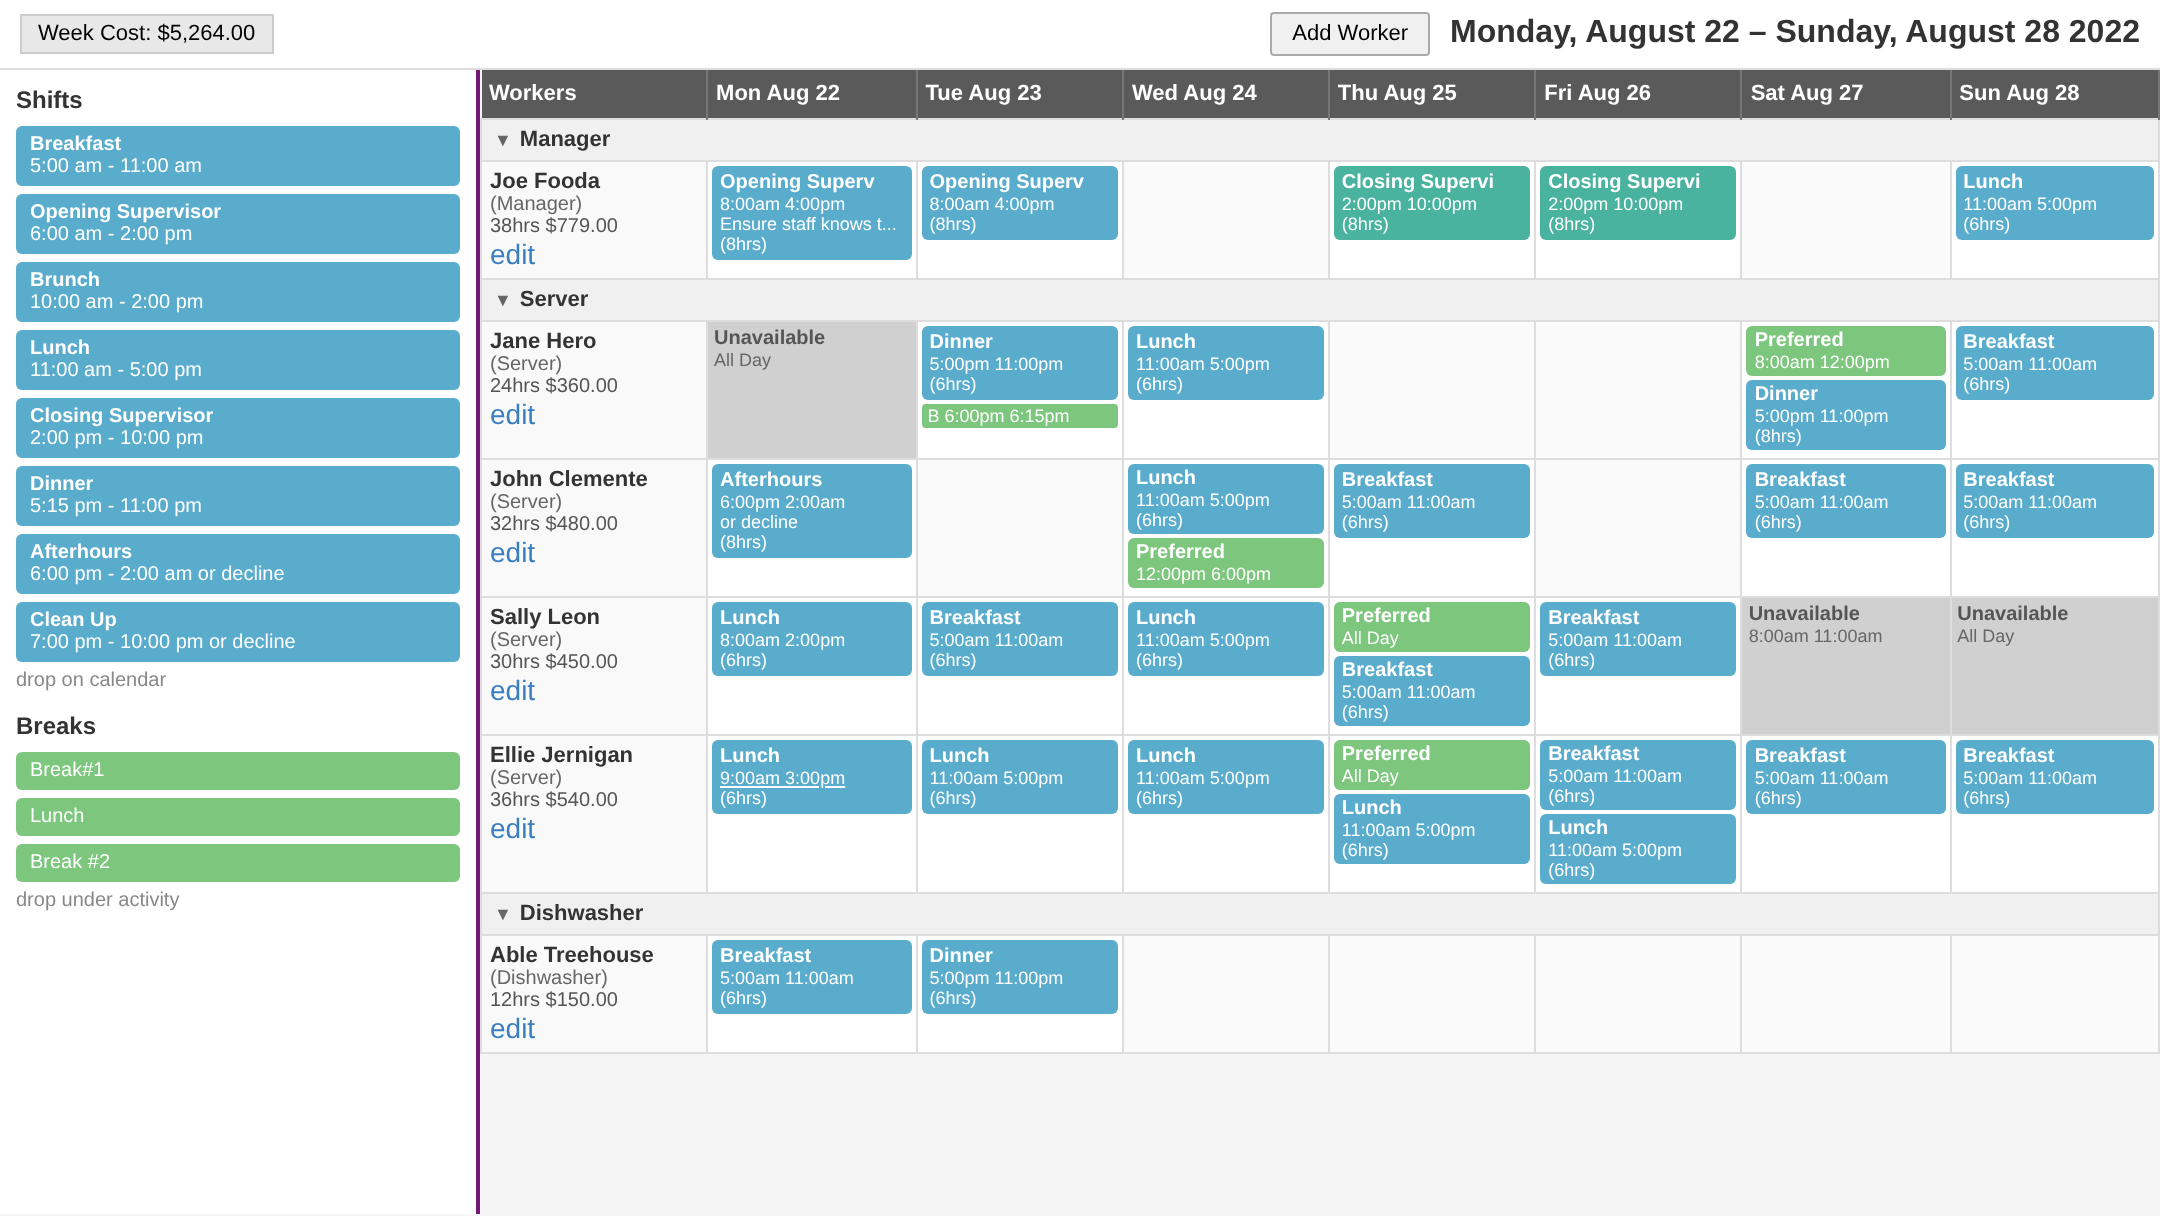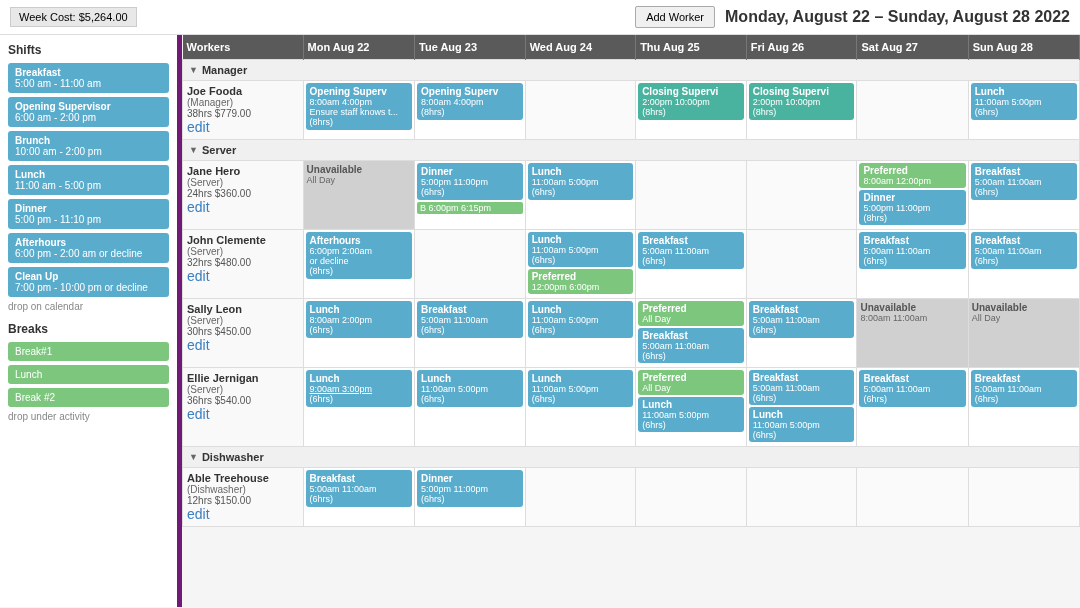--- a/index.html
+++ b/index.html
@@ -17,7 +17,7 @@
     #main { display: flex; height: calc(608px - 36px); }
 
     
-    #sidebar { width: 182px; background: #fff; border-right: 5px solid #701a75; padding: 8px; overflow-y: auto; flex-shrink: 0; }
+    #sidebar { width: 240px; background: #fff; border-right: 2px solid #701a75; padding: 8px; overflow-y: auto; flex-shrink: 0; }
     .sidebar-section-title { font-weight: bold; font-size: 12px; margin-bottom: 6px; color: #333; }
     .shift-item { border-radius: 3px; padding: 4px 7px; margin-bottom: 4px; color: #fff; font-size: 10px; cursor: grab; }
     .shift-breakfast { background: #5aaccc; }

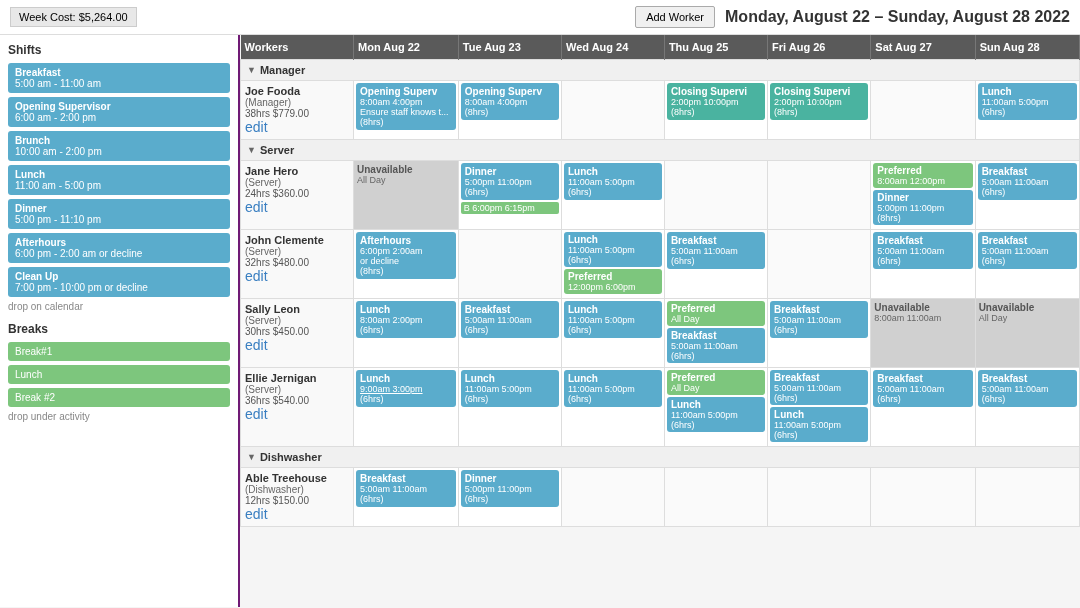--- a/index.html
+++ b/index.html
@@ -82,6 +82,10 @@
         <div class="shift-item shift-breakfast">
           <div style="font-weight:bold;">Lunch</div>
           <div>11:00 am - 5:00 pm</div>
+        </div>
+        <div class="shift-item shift-breakfast">
+          <div style="font-weight:bold;">Closing Supervisor</div>
+          <div>2:00 pm - 10:00 pm</div>
         </div>
         <div class="shift-item shift-breakfast">
           <div style="font-weight:bold;">Dinner</div>

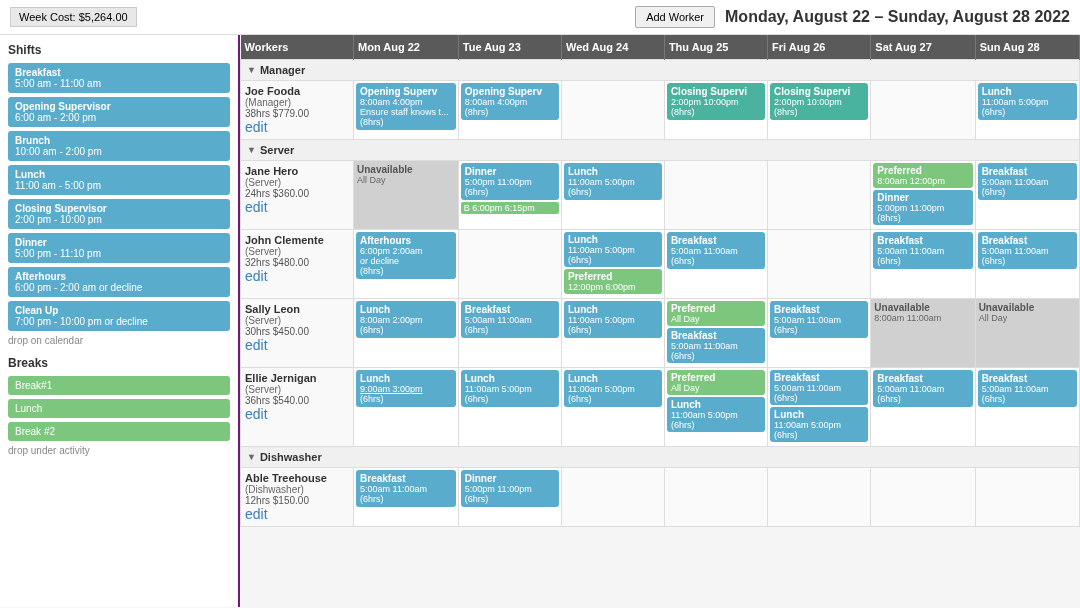--- a/index.html
+++ b/index.html
@@ -89,7 +89,7 @@
         </div>
         <div class="shift-item shift-breakfast">
           <div style="font-weight:bold;">Dinner</div>
-          <div>5:00 pm - 11:10 pm</div>
+          <div>5:15 pm - 11:00 pm</div>
         </div>
         <div class="shift-item shift-breakfast">
           <div style="font-weight:bold;">Afterhours</div>

